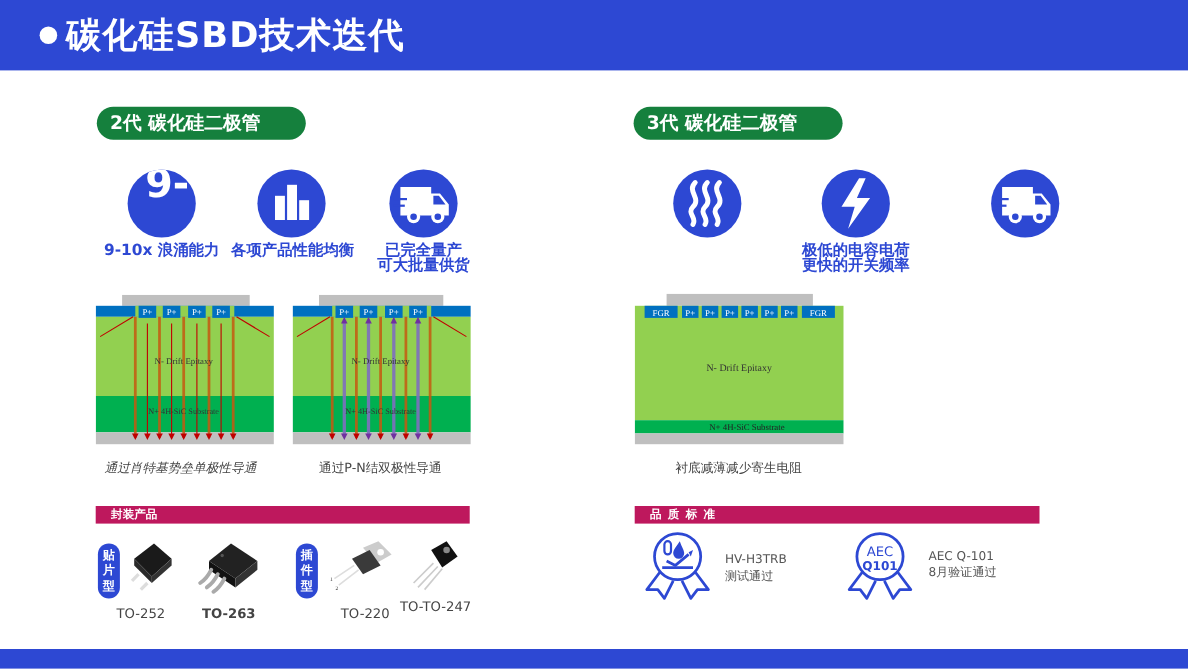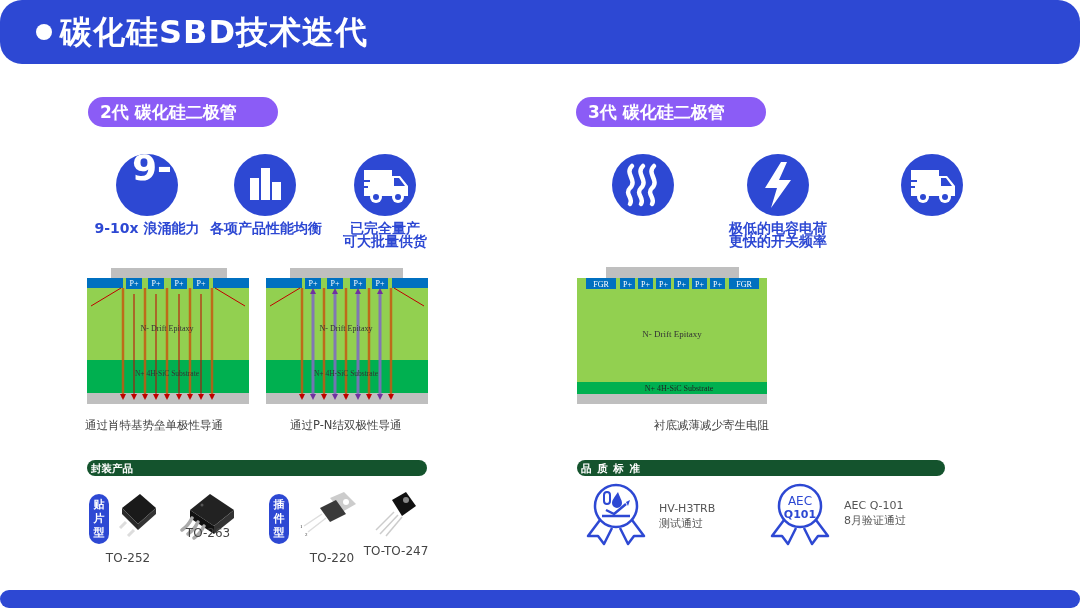--- a/index.html
+++ b/index.html
@@ -5,7 +5,7 @@
   * { margin: 0; padding: 0; box-sizing: border-box; }
   body { width: 1080px; height: 608px; background: #ffffff; position: relative; overflow: hidden;
          font-family: "DejaVu Sans", "Liberation Sans", sans-serif; color: #333; }
-  .abs { position: absolute; border-radius: 22px; }
+  .abs { position: absolute; }
   .header { left: 0; top: 0; width: 1080px; height: 64px; background: #2d48d3; }
   .header .dot { left: 36px; top: 24px; width: 16px; height: 16px; border-radius: 50%; background: #fff; }
   .header .title { left: 60px; top: 10px; font-size: 32px; font-weight: bold; color: #fff; letter-spacing: 1px; line-height: 44px; }

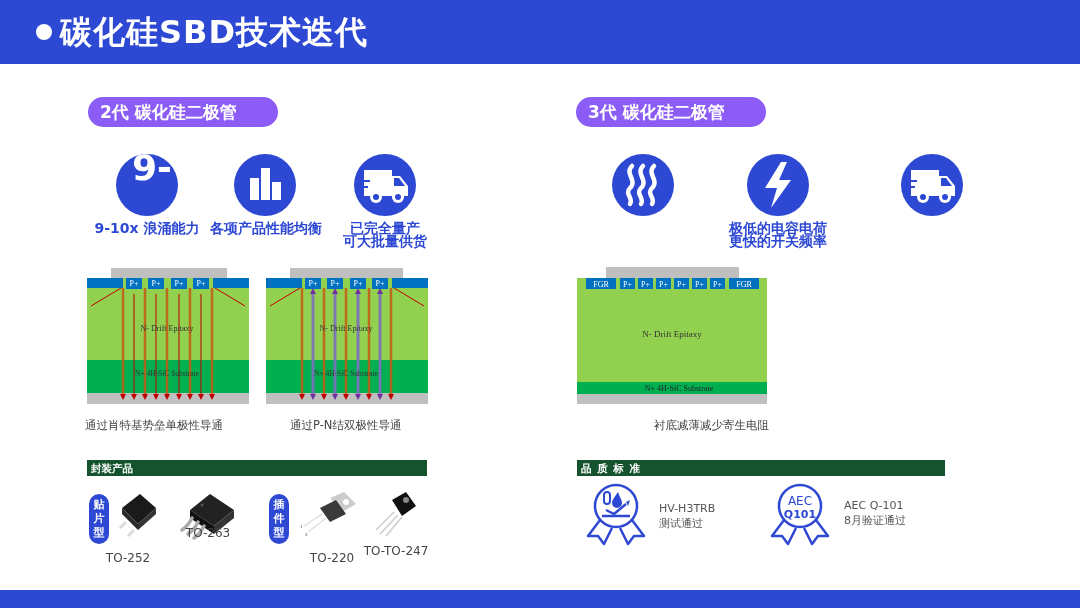--- a/index.html
+++ b/index.html
@@ -10,7 +10,7 @@
   .header .dot { left: 36px; top: 24px; width: 16px; height: 16px; border-radius: 50%; background: #fff; }
   .header .title { left: 60px; top: 10px; font-size: 32px; font-weight: bold; color: #fff; letter-spacing: 1px; line-height: 44px; }
   .footer { left: 0; top: 590px; width: 1080px; height: 18px; background: #2d48d3; }
-  .pill { height: 30px; border-radius: 15px; background: #8b5cf6; color: #fff; font-weight: bold; font-size: 17px; line-height: 30px; padding-left: 12px; }
+  .pill { height: 30px; border-radius: 15px; background: #15803d; color: #fff; font-weight: bold; font-size: 17px; line-height: 30px; padding-left: 12px; }
   .feat { width: 110px; text-align: center; }
   .feat .circle { width: 62px; height: 62px; border-radius: 50%; background: #2d48d3; margin: 0 auto; position: relative; overflow: hidden; }
   .feat .label { margin-top: 6px; font-size: 14px; font-weight: bold; color: #2d48d3; line-height: 13px; white-space: nowrap; }

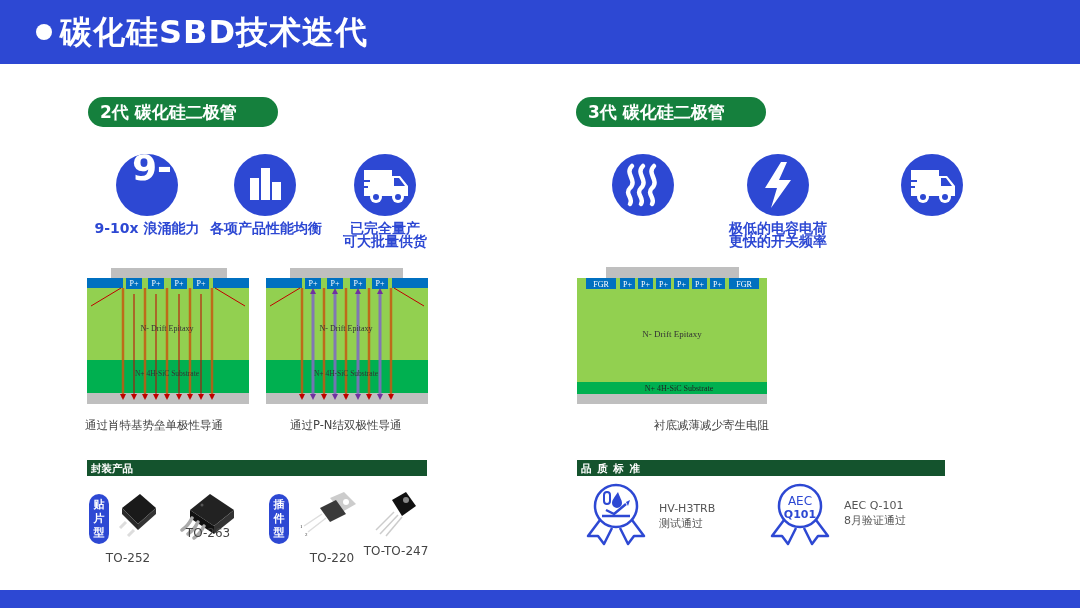--- a/index.html
+++ b/index.html
@@ -160,7 +160,7 @@
     <text x="80" y="108" font-size="7.5" fill="#333" text-anchor="middle">N+ 4H-SiC Substrate</text>
   </svg>
 </div>
-<div class="abs caption" style="left:85px;top:418px;">通过肖特基势垒单极性导通</div>
+<div class="abs caption" style="left:95px;top:418px;font-style:italic;">通过肖特基势垒单极性导通</div>
 
 <div class="abs" style="left:266px;top:268px;width:162px;height:136px;">
   <svg width="162" height="136" viewBox="0 0 162 136">

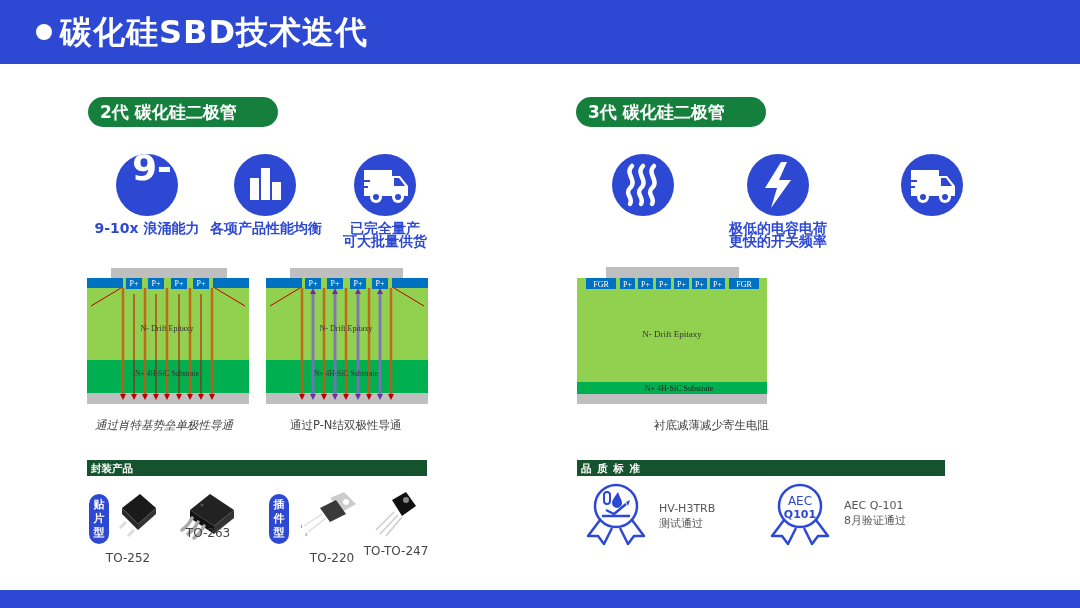--- a/index.html
+++ b/index.html
@@ -252,7 +252,7 @@
     <text x="102" y="124" font-size="8" fill="#222" text-anchor="middle">N+ 4H-SiC Substrate</text>
   </svg>
 </div>
-<div class="abs caption" style="left:614px;top:418px;margin-left:40px;">衬底减薄减少寄生电阻</div>
+<div class="abs caption" style="left:614px;top:418px;">衬底减薄减少寄生电阻</div>
 
 <div class="abs bar" style="left:87px;top:460px;width:340px;">封装产品</div>
 

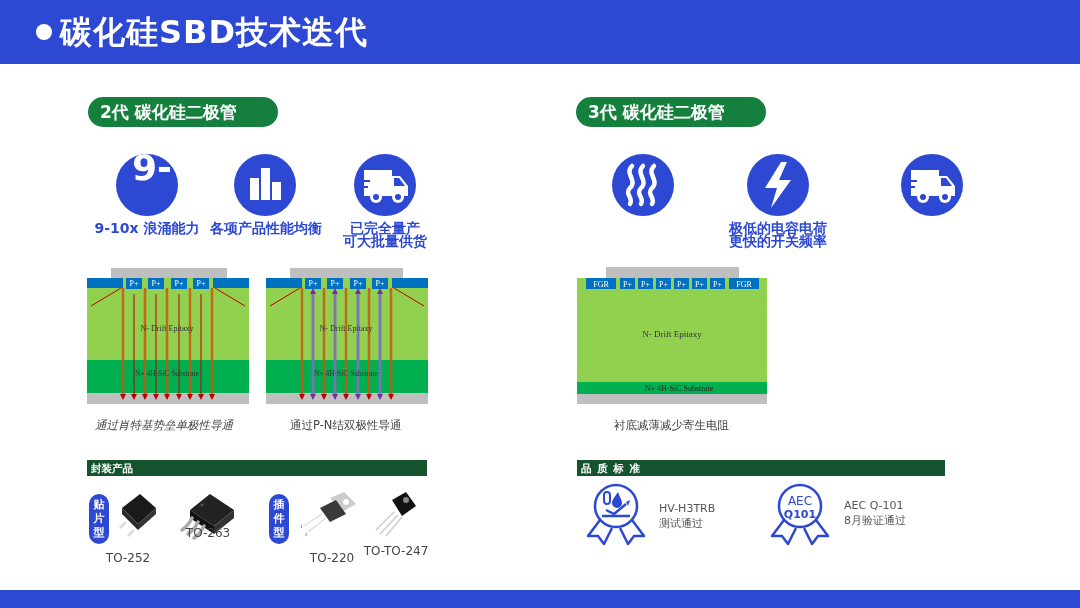--- a/index.html
+++ b/index.html
@@ -15,7 +15,7 @@
   .feat .circle { width: 62px; height: 62px; border-radius: 50%; background: #2d48d3; margin: 0 auto; position: relative; overflow: hidden; }
   .feat .label { margin-top: 6px; font-size: 14px; font-weight: bold; color: #2d48d3; line-height: 13px; white-space: nowrap; }
   .caption { font-size: 11.5px; color: #444; }
-  .bar { height: 16px; background: #14532d; color: #fff; font-size: 10.5px; font-weight: bold; line-height: 16px; padding-left: 4px; }
+  .bar { height: 16px; background: #be185d; color: #fff; font-size: 10.5px; font-weight: bold; line-height: 16px; padding-left: 14px; }
   .vpill { width: 20px; height: 50px; border-radius: 10px; background: #2d48d3; color: #fff; font-size: 11px; font-weight: bold; line-height: 14px; text-align: center; padding-top: 4px; }
   .pkg-label { font-size: 12px; color: #444; text-align: center; }
   .qual-text { font-size: 11px; color: #555; line-height: 15px; }

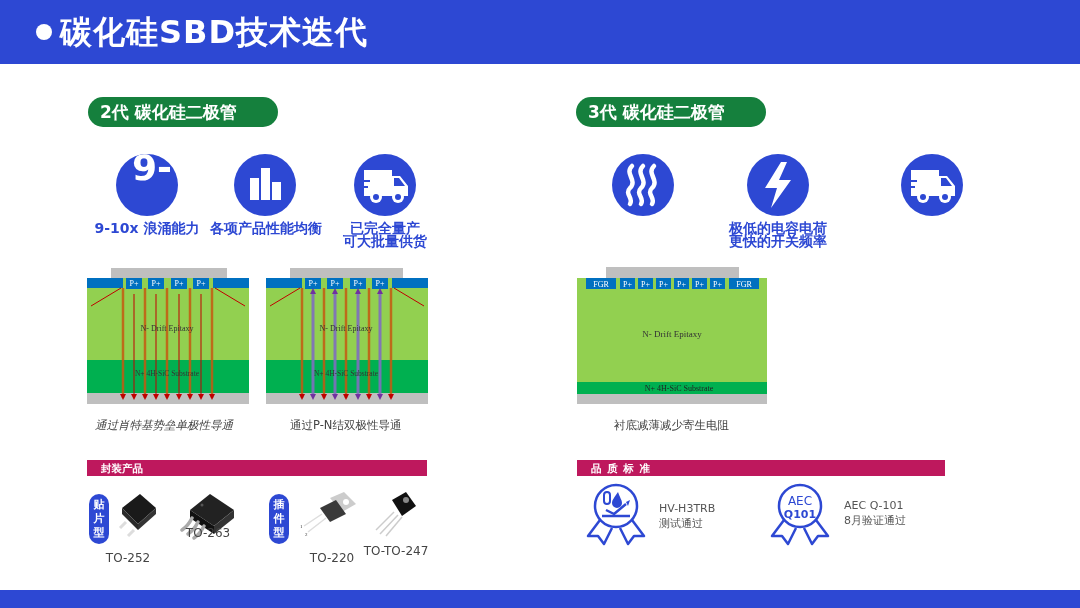--- a/index.html
+++ b/index.html
@@ -310,7 +310,7 @@
 </div>
 
 <div class="abs pkg-label" style="left:98px;top:551px;width:60px;">TO-252</div>
-<div class="abs pkg-label" style="left:178px;top:526px;width:60px;">TO-263</div>
+<div class="abs pkg-label" style="left:178px;top:551px;width:60px;font-weight:bold;">TO-263</div>
 <div class="abs pkg-label" style="left:302px;top:551px;width:60px;">TO-220</div>
 <div class="abs pkg-label" style="left:360px;top:544px;width:72px;">TO-TO-247</div>
 

